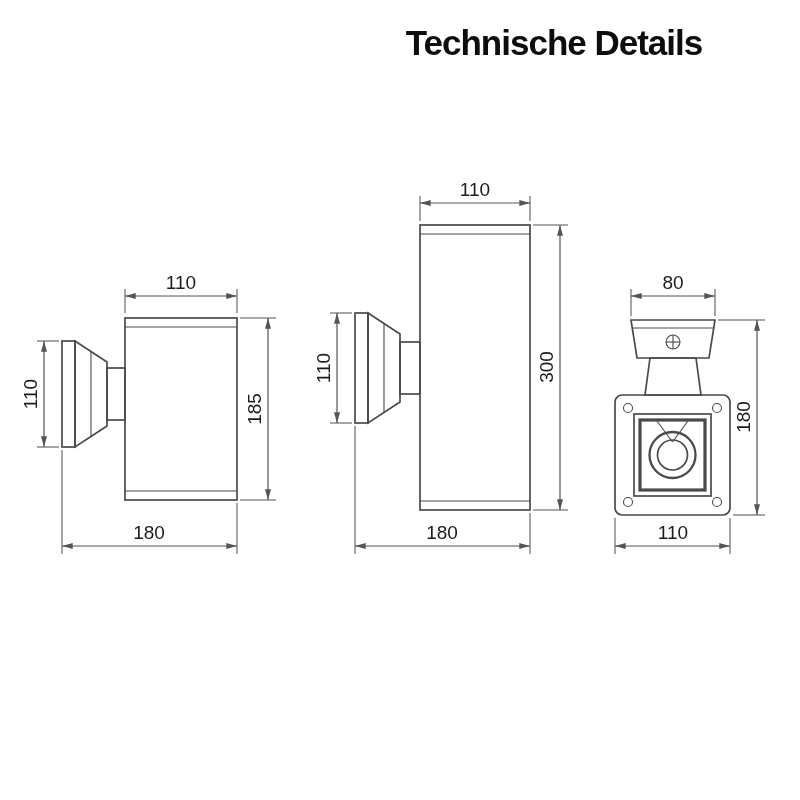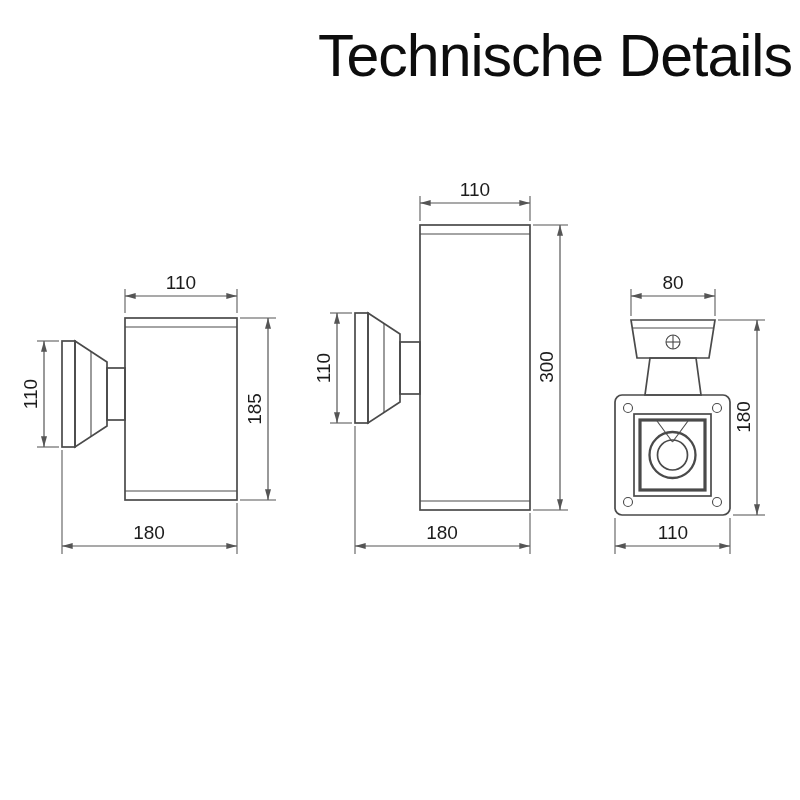--- a/index.html
+++ b/index.html
@@ -21,8 +21,8 @@
   .title {
     margin: 0;
     font-family: "Liberation Sans", sans-serif;
-    font-weight: 400;
-    font-size: 59px;
+    font-weight: 700;
+    font-size: 35px;
     line-height: 1.1;
     color: #0d0d0d;
     letter-spacing: -1px;

